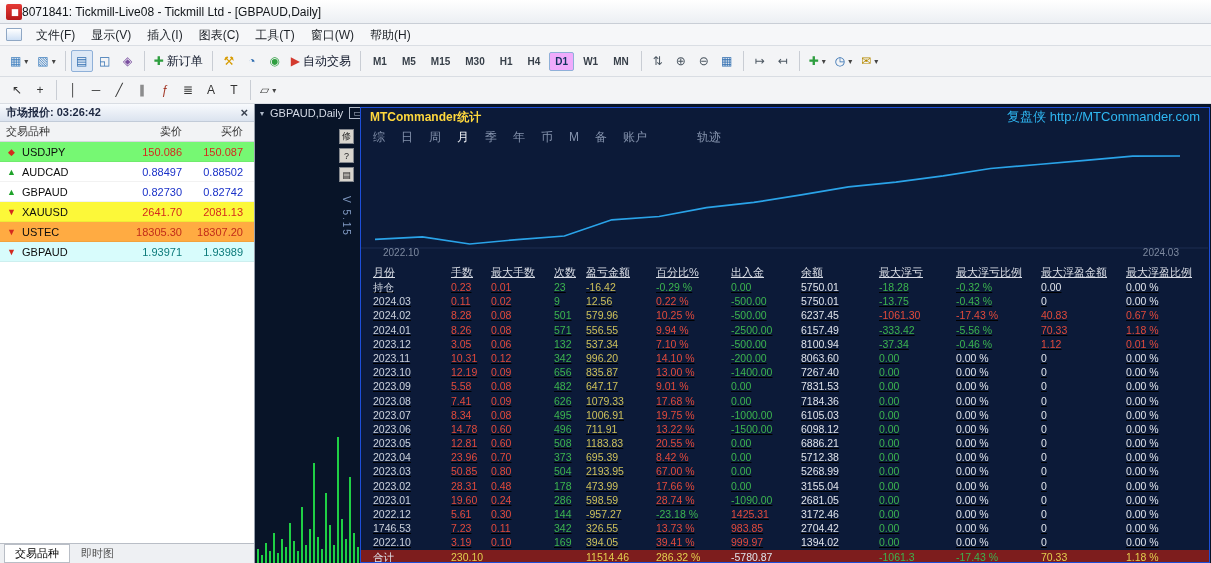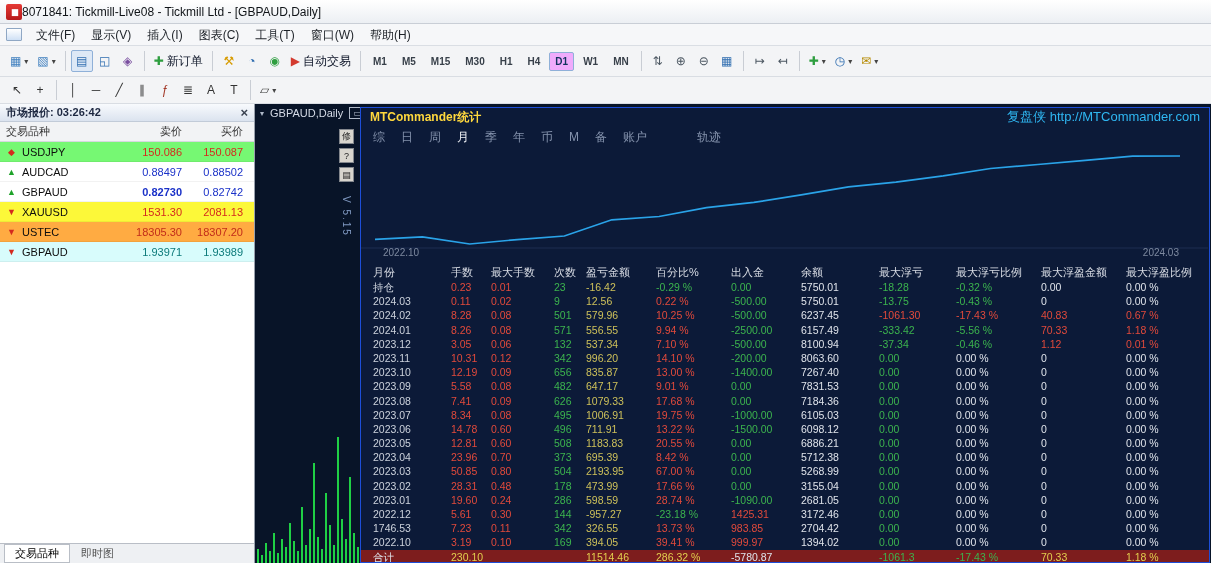--- a/index.html
+++ b/index.html
@@ -257,7 +257,7 @@
           <span class="mw-ico" style="color: rgb(31, 163, 42);">▲</span>
           <span class="mw-sym">GBPAUD</span>
         </span>
-        <span class="mw-c1" style="color: rgb(26, 49, 200); font-weight: bold;">0.82730</span>
+        <span class="mw-c1" style="color: rgb(26, 49, 200);">0.82730</span>
         <span class="mw-c2" style="color: rgb(26, 49, 200);">0.82742</span>
       </div>
       <div class="mw-row" style="background: rgb(252, 248, 57);">

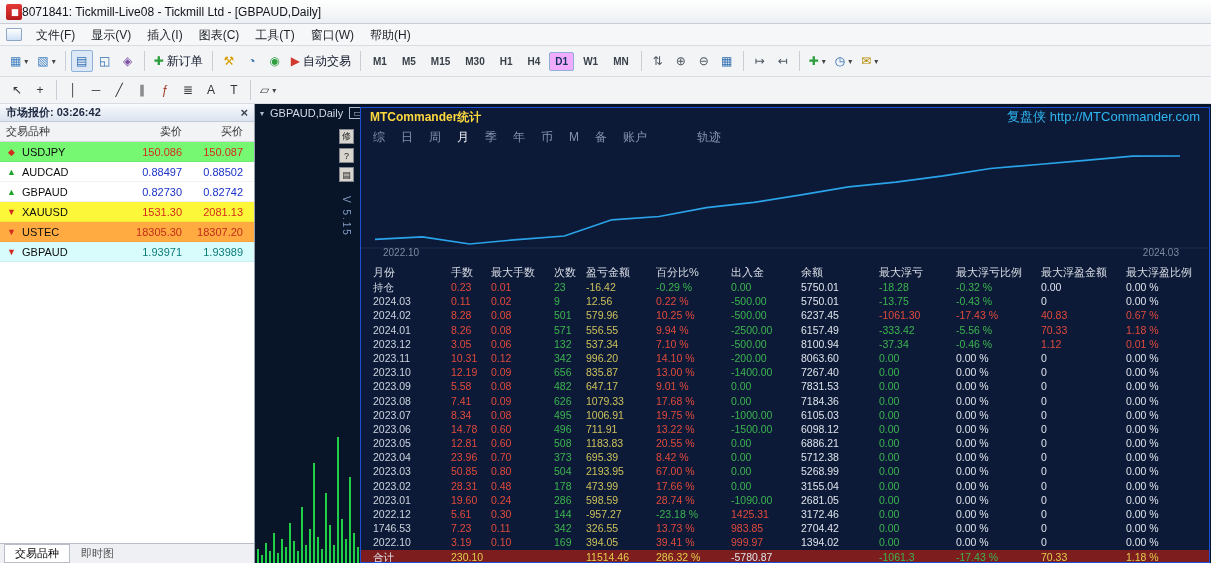--- a/index.html
+++ b/index.html
@@ -265,7 +265,7 @@
           <span class="mw-ico" style="color: rgb(212, 42, 30);">▼</span>
           <span class="mw-sym">XAUUSD</span>
         </span>
-        <span class="mw-c1" style="color: rgb(212, 42, 30);">1531.30</span>
+        <span class="mw-c1" style="color: rgb(212, 42, 30);">2641.70</span>
         <span class="mw-c2" style="color: rgb(212, 42, 30);">2081.13</span>
       </div>
       <div class="mw-row" style="background: rgb(255, 171, 66);">

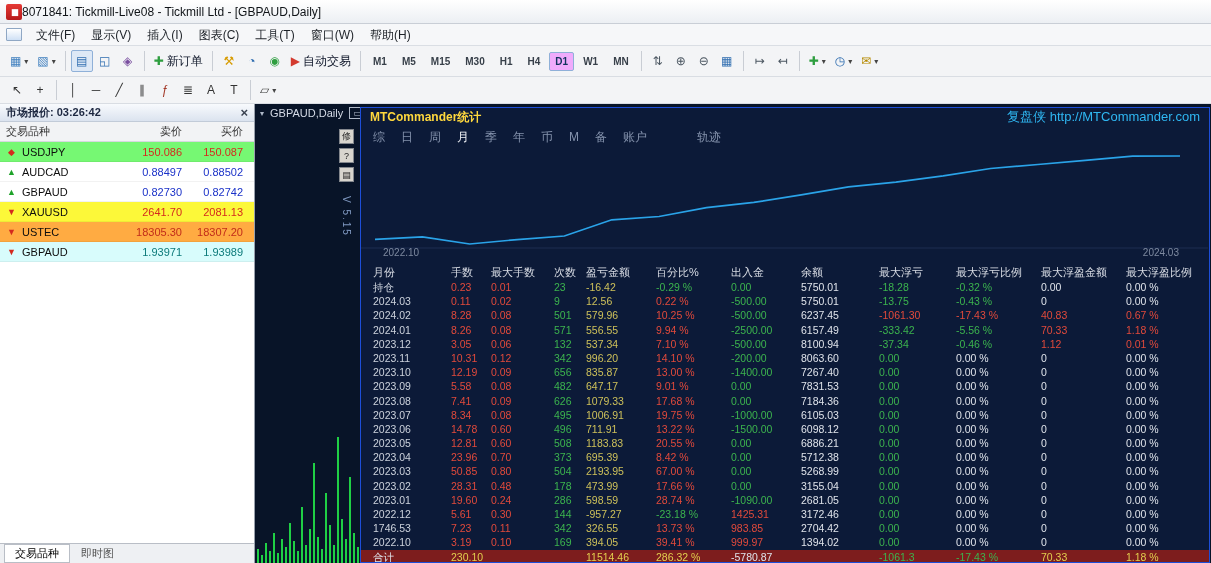--- a/index.html
+++ b/index.html
@@ -84,7 +84,7 @@
   .axl-left{left:22px;} .axl-right{right:30px;}
   .mtc-table{position:absolute;left:0;top:156px;right:0;bottom:0;overflow:hidden;font-size:10.5px;}
   .trow{display:grid;grid-template-columns:78px 40px 63px 32px 70px 75px 70px 78px 77px 85px 85px 1fr;
-    padding-left:12px;height:14.2px;line-height:14.2px;white-space:nowrap;}
+    padding-left:12px;height:14.2px;line-height:14.2px;white-space:nowrap;text-decoration:underline;}
   .trow.thead{height:16px;line-height:16px;color:#d8dce4;font-size:11px;}
   .trow.total{background:#7d1d1d;height:15px;line-height:15px;}
   .c-month{color:#ccd2dc;} .c-white{color:#dfe3ea;}

